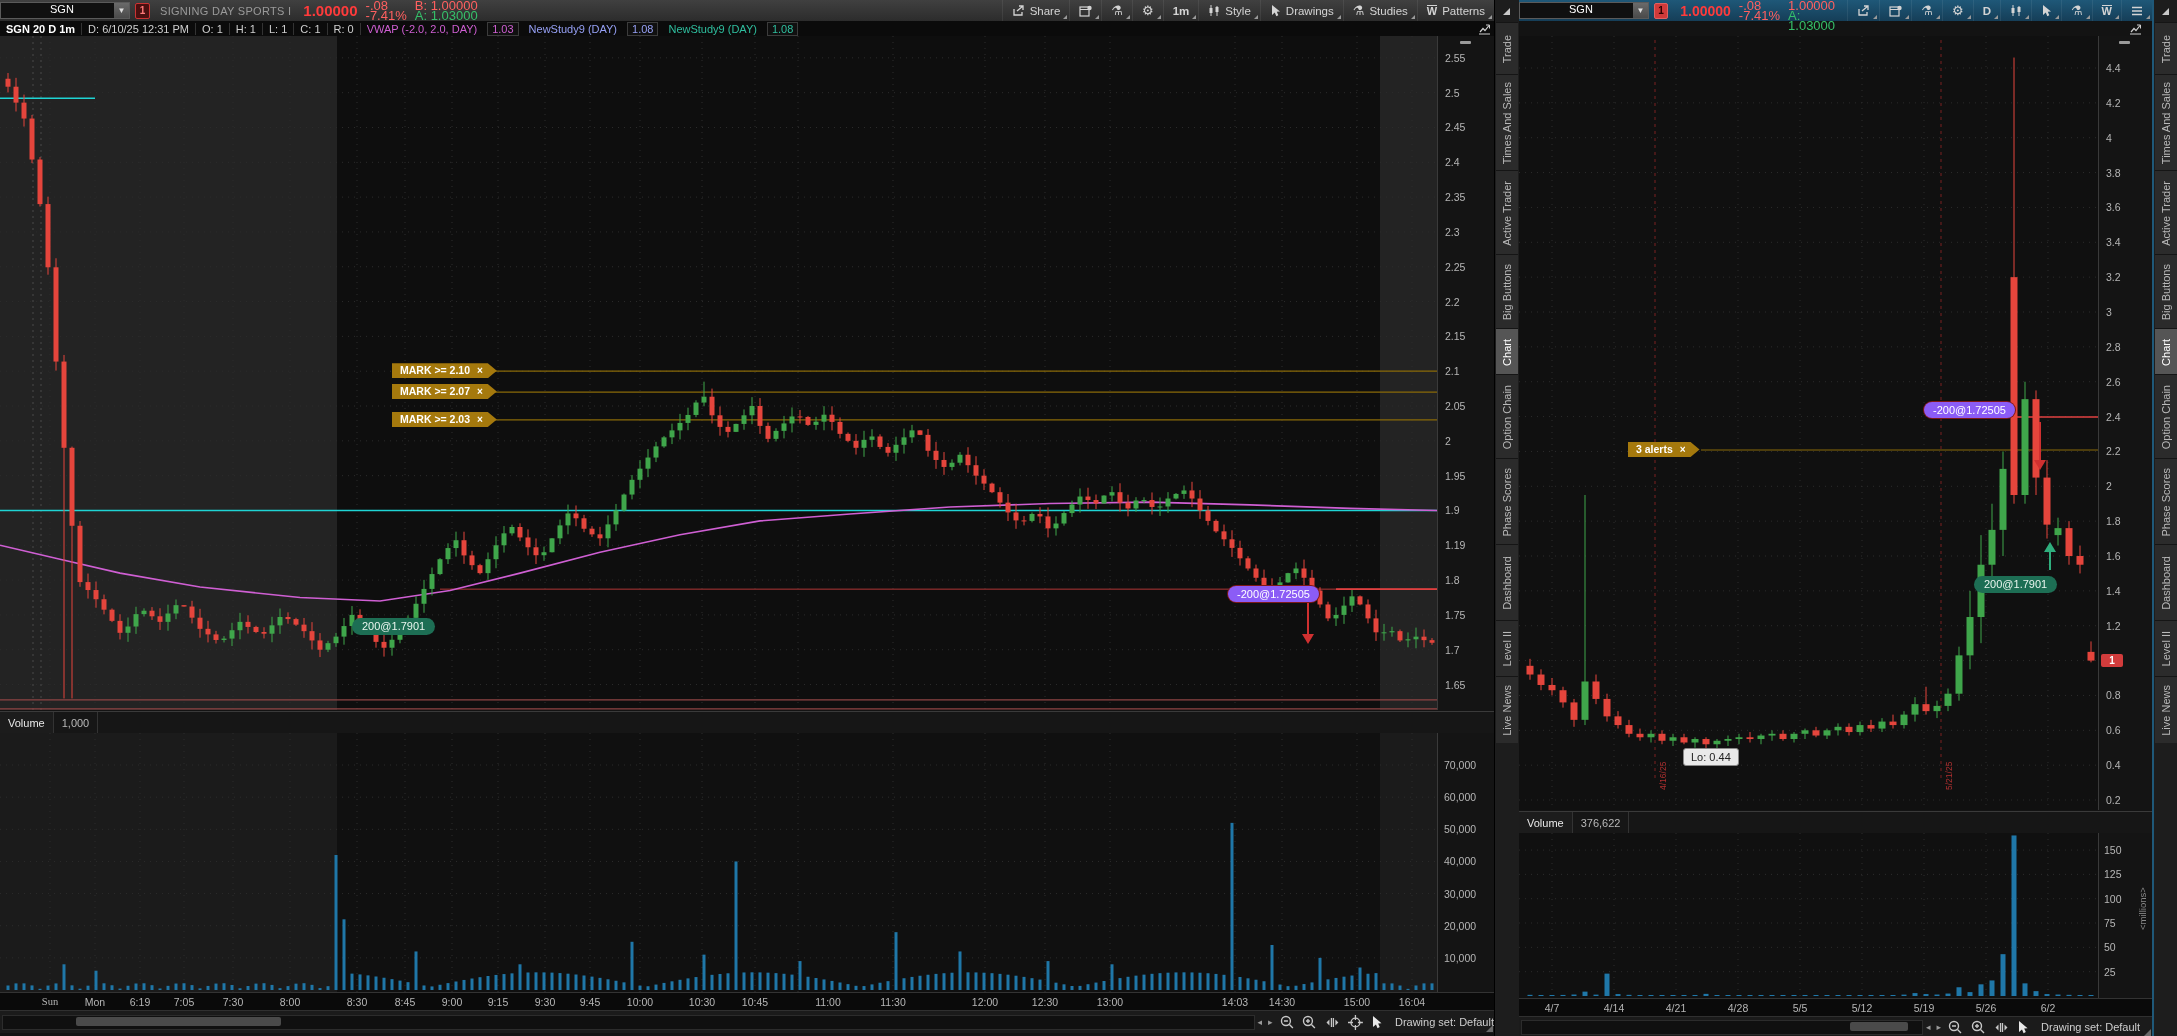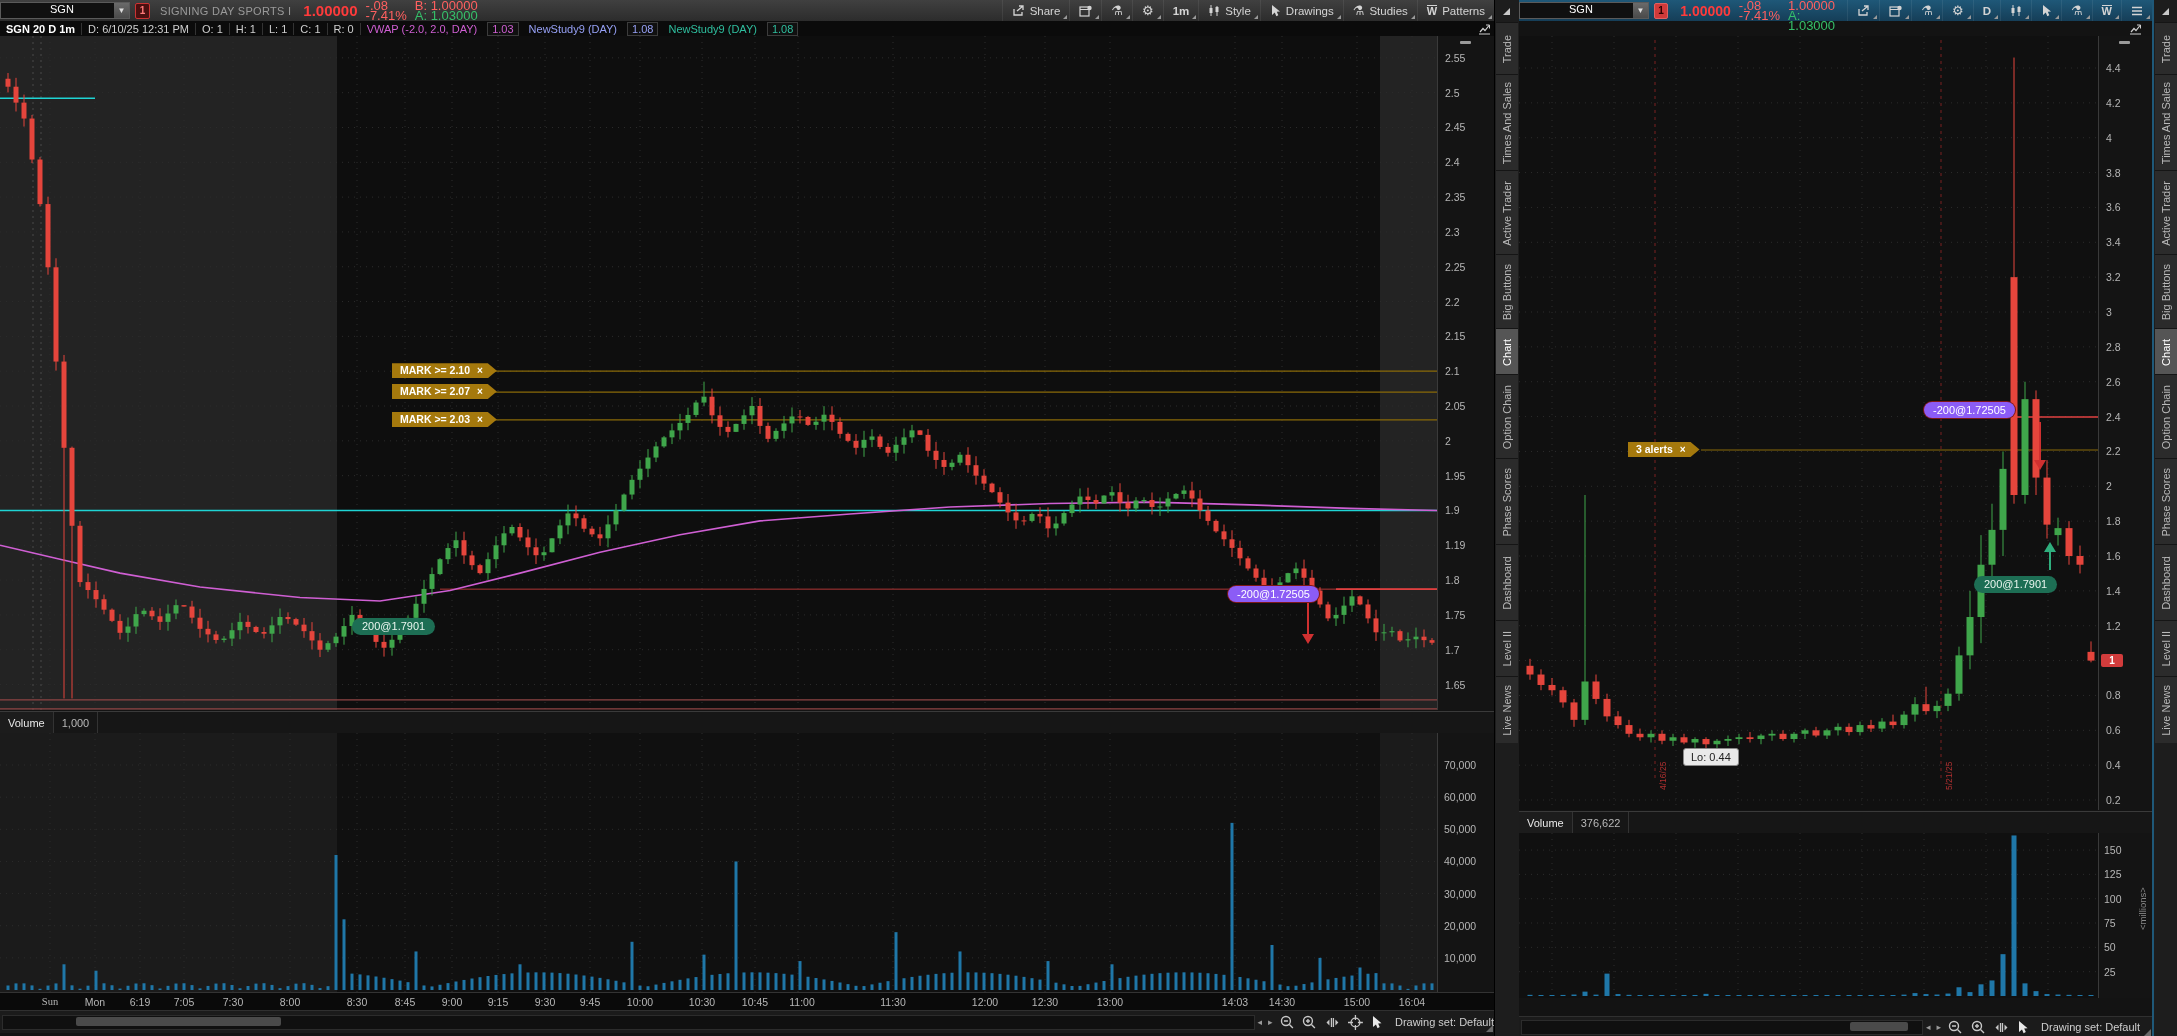--- a/index.html
+++ b/index.html
@@ -833,7 +833,7 @@
       <div class="time-label" style="left: 640px; top: 3px;">10:00</div>
       <div class="time-label" style="left: 702px; top: 3px;">10:30</div>
       <div class="time-label" style="left: 755px; top: 3px;">10:45</div>
-      <div class="time-label" style="left: 802px; top: 3px;">11:00</div>
+      <div class="time-label" style="left: 828px; top: 3px;">11:00</div>
       <div class="time-label" style="left: 893px; top: 3px;">11:30</div>
       <div class="time-label" style="left: 985px; top: 3px;">12:00</div>
       <div class="time-label" style="left: 1045px; top: 3px;">12:30</div>

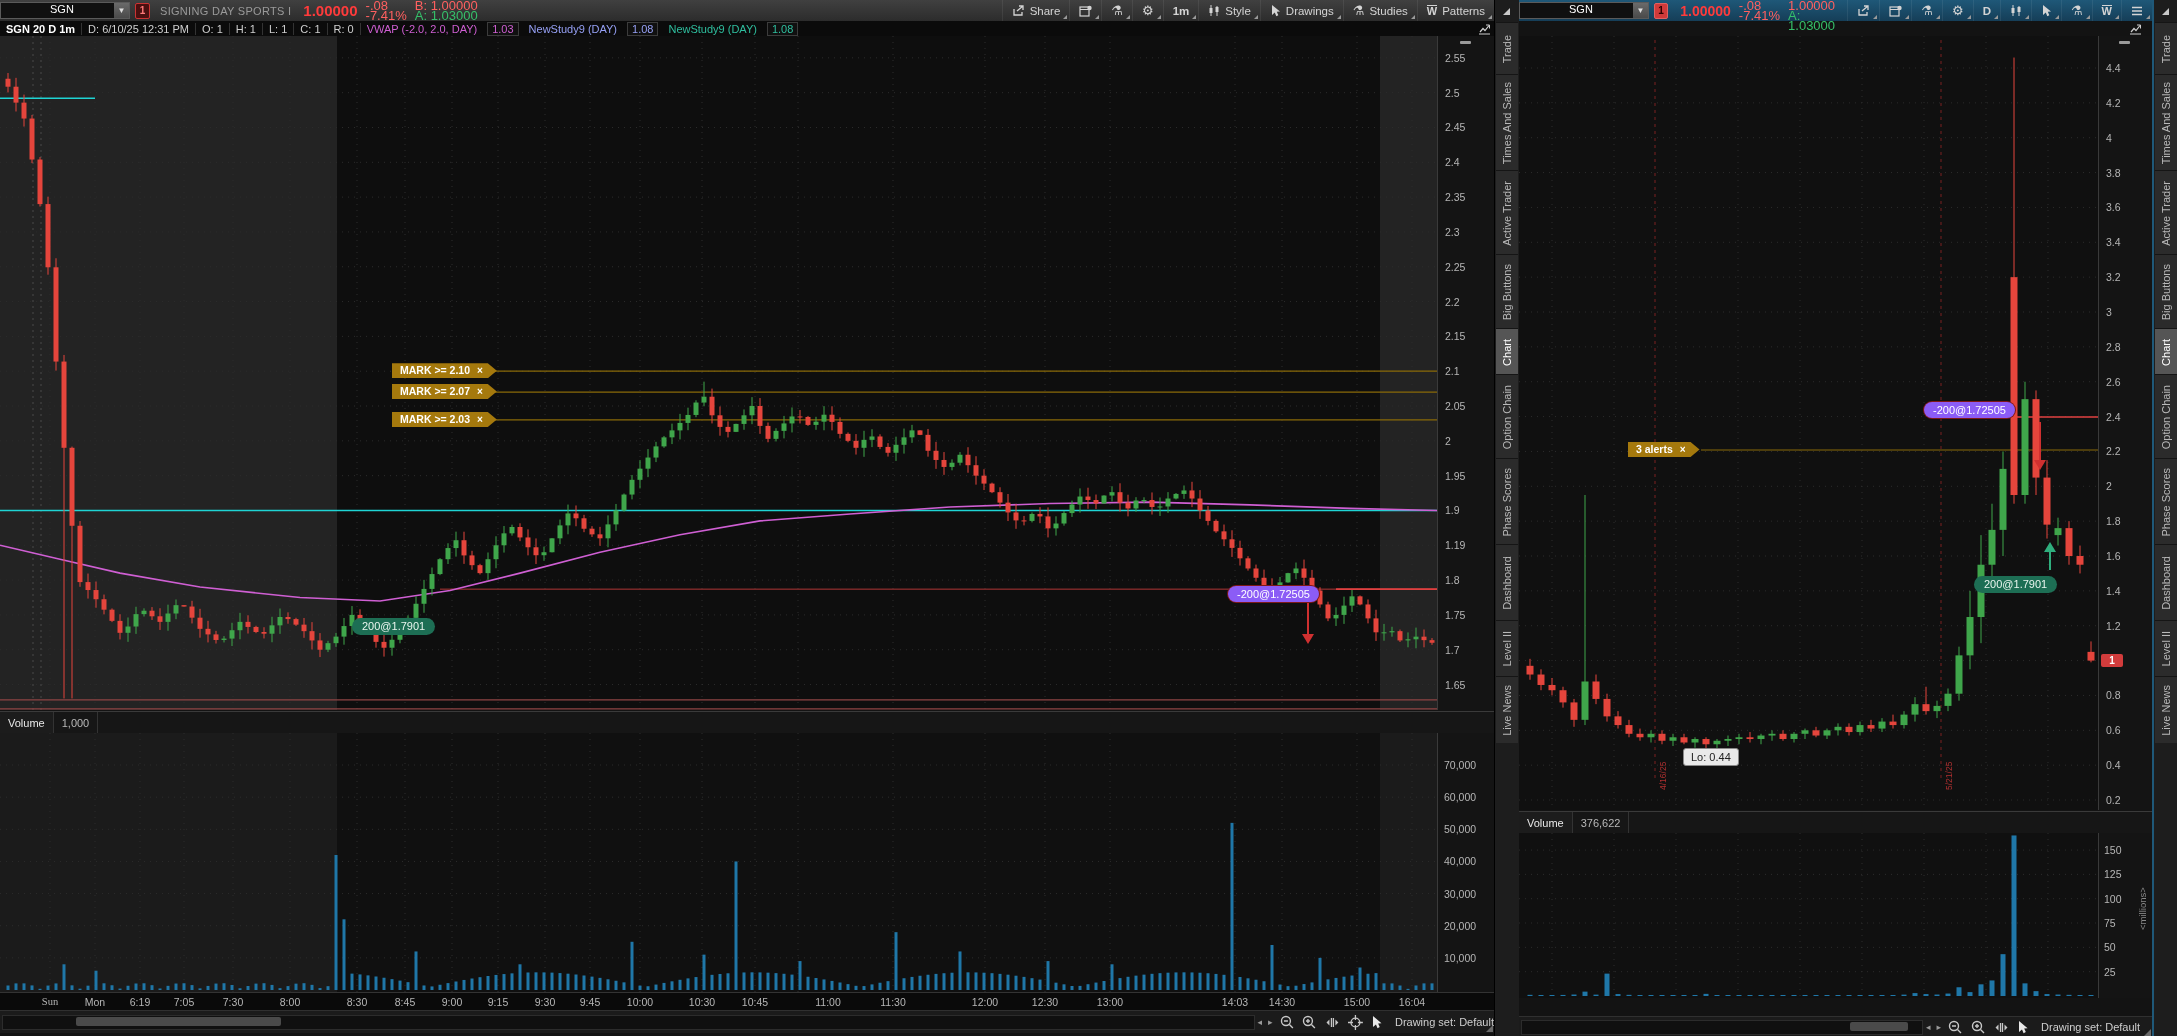--- a/index.html
+++ b/index.html
@@ -1241,6 +1241,17 @@
     </svg>
   <div style="position:absolute;left:579px;top:833px;width:54px;height:165px;background:#141414;border-left:1px solid #3a3a3a"></div>
 
+  <div class="timeaxis" style="top:998px;width:633px;height:18px">
+      <div class="time-label" style="left: 33px; top: 3px;">4/7</div>
+      <div class="time-label" style="left: 95px; top: 3px;">4/14</div>
+      <div class="time-label" style="left: 157px; top: 3px;">4/21</div>
+      <div class="time-label" style="left: 219px; top: 3px;">4/28</div>
+      <div class="time-label" style="left: 281px; top: 3px;">5/5</div>
+      <div class="time-label" style="left: 343px; top: 3px;">5/12</div>
+      <div class="time-label" style="left: 405px; top: 3px;">5/19</div>
+      <div class="time-label" style="left: 467px; top: 3px;">5/26</div>
+      <div class="time-label" style="left: 529px; top: 3px;">6/2</div>
+    </div>
 
   <div class="statusbar" style="top:1016px;width:633px;height:20px">
     <div class="sb-track" style="width:400px">

